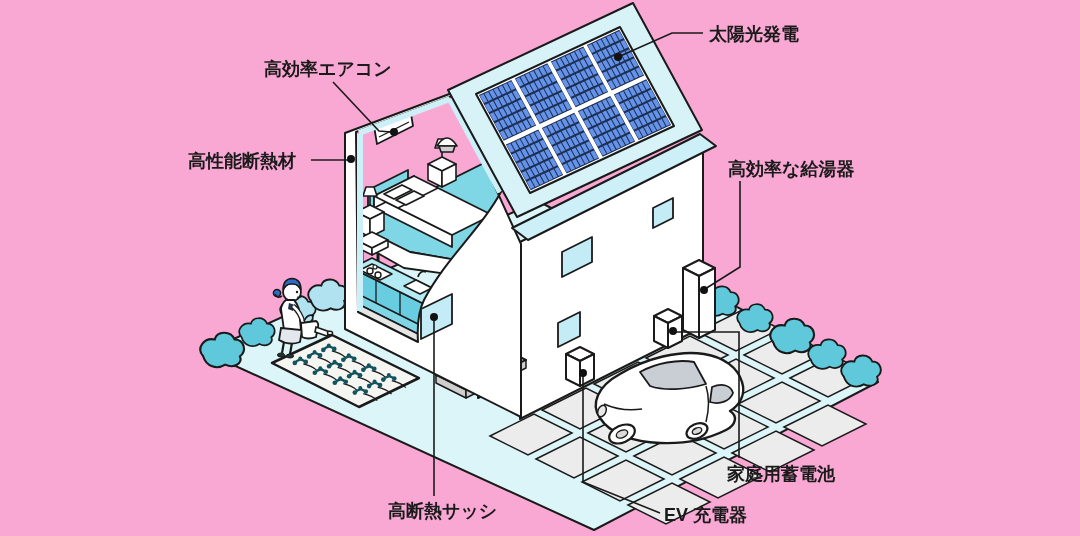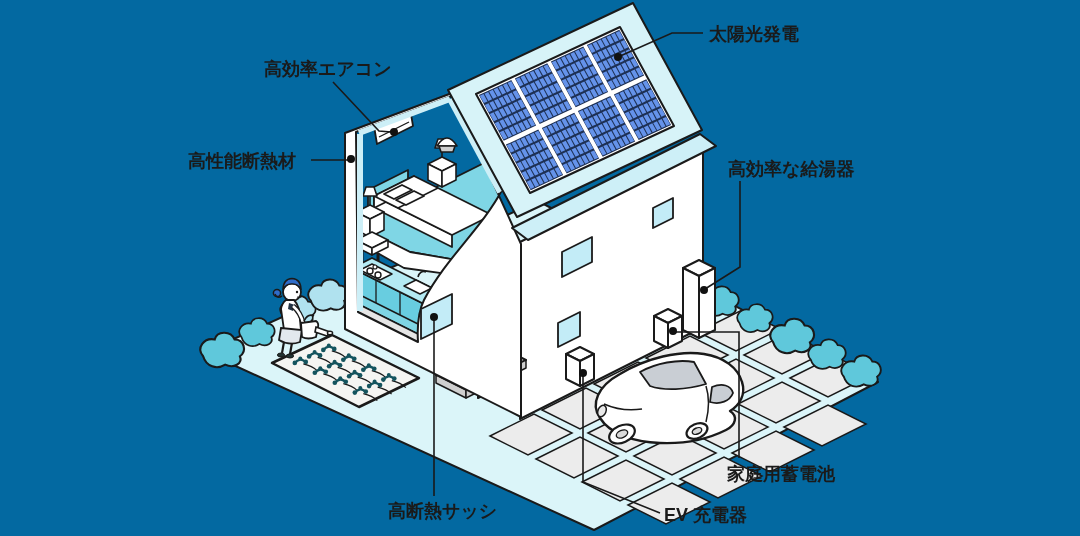--- a/index.html
+++ b/index.html
@@ -3,7 +3,7 @@
 <meta charset="utf-8">
 <style>
   html,body{margin:0;padding:0;background:#fff;}
-  .stage{position:relative;width:1080px;height:536px;background:#0369a1;overflow:hidden;
+  .stage{position:relative;width:1080px;height:536px;background:#f9a8d4;overflow:hidden;
          font-family:"Liberation Sans","DejaVu Sans",sans-serif;}
   svg{display:block;}
   .lbl{font-family:"Liberation Sans","DejaVu Sans",sans-serif;font-size:18px;font-weight:700;fill:#1a1a1a;}

